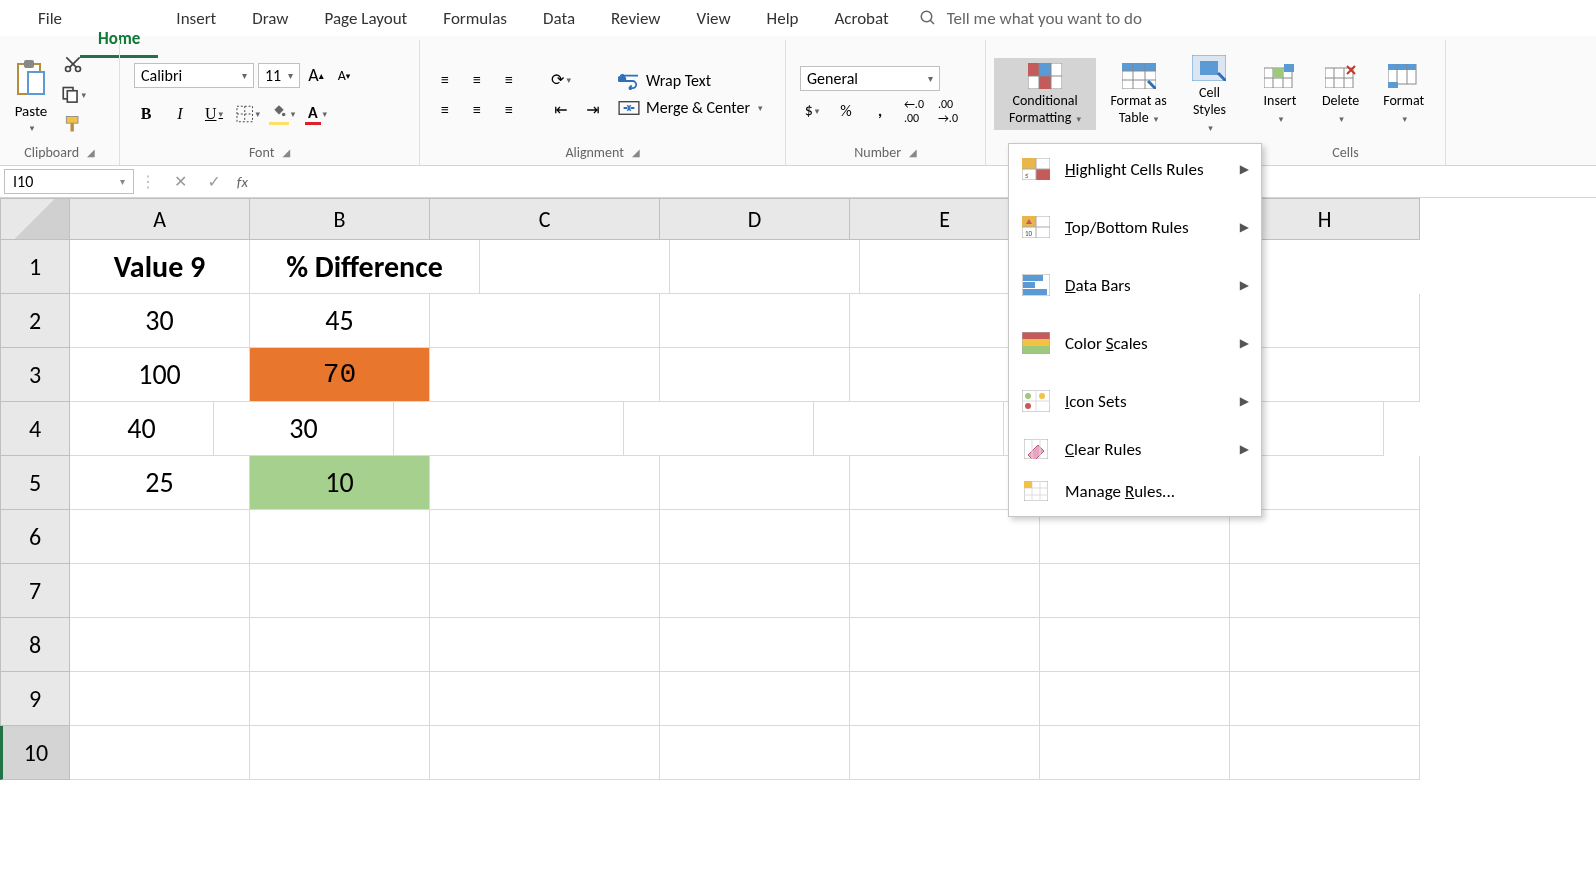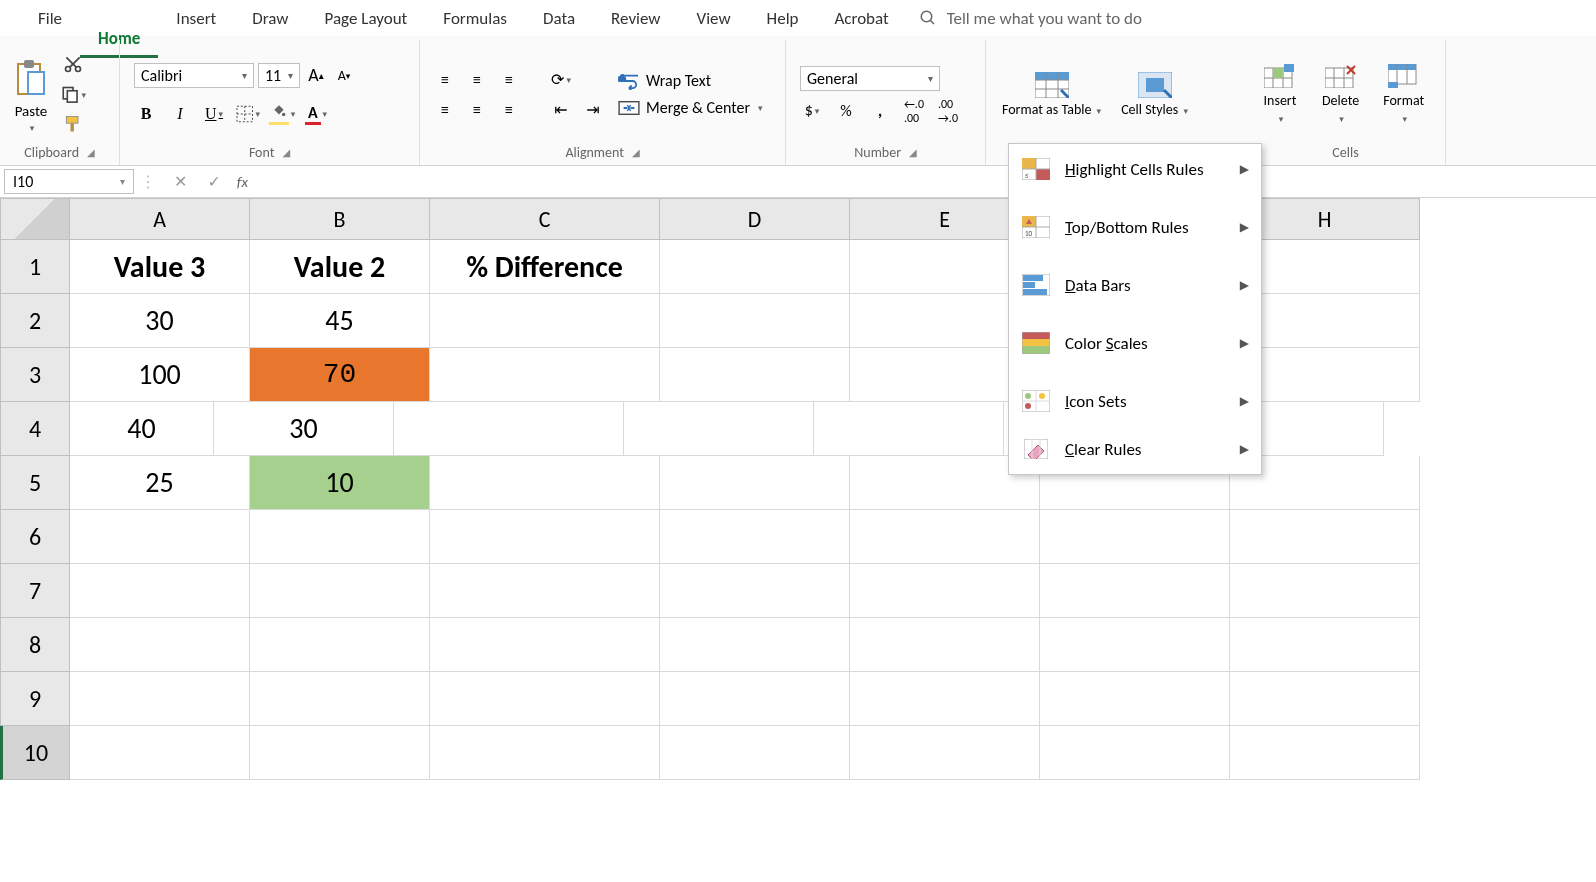--- a/index.html
+++ b/index.html
@@ -266,6 +266,20 @@
 
   <div class="group" style="width:260px;border-right:none">
     <div class="group-body styles-col">
+      <div class="big-btn active">
+        <div class="big-ic">
+            <svg width="34" height="26" viewBox="0 0 34 26">
+              <rect x="0" y="0" width="34" height="26" fill="#fff" stroke="#888"></rect>
+              <rect x="0" y="0" width="11" height="13" fill="#c55a5a"></rect>
+              <rect x="11" y="0" width="12" height="13" fill="#5b9bd5"></rect>
+              <rect x="11" y="13" width="12" height="13" fill="#c55a5a"></rect>
+              <line x1="11" y1="0" x2="11" y2="26" stroke="#888"></line>
+              <line x1="23" y1="0" x2="23" y2="26" stroke="#888"></line>
+              <line x1="0" y1="13" x2="34" y2="13" stroke="#888"></line>
+            </svg>
+          </div>
+        <div><span style="white-space:pre-line">Conditional Formatting</span> <span class="split-caret">▾</span></div>
+      </div>
       <div class="big-btn">
         <div class="big-ic">
             <svg width="34" height="26" viewBox="0 0 34 26">

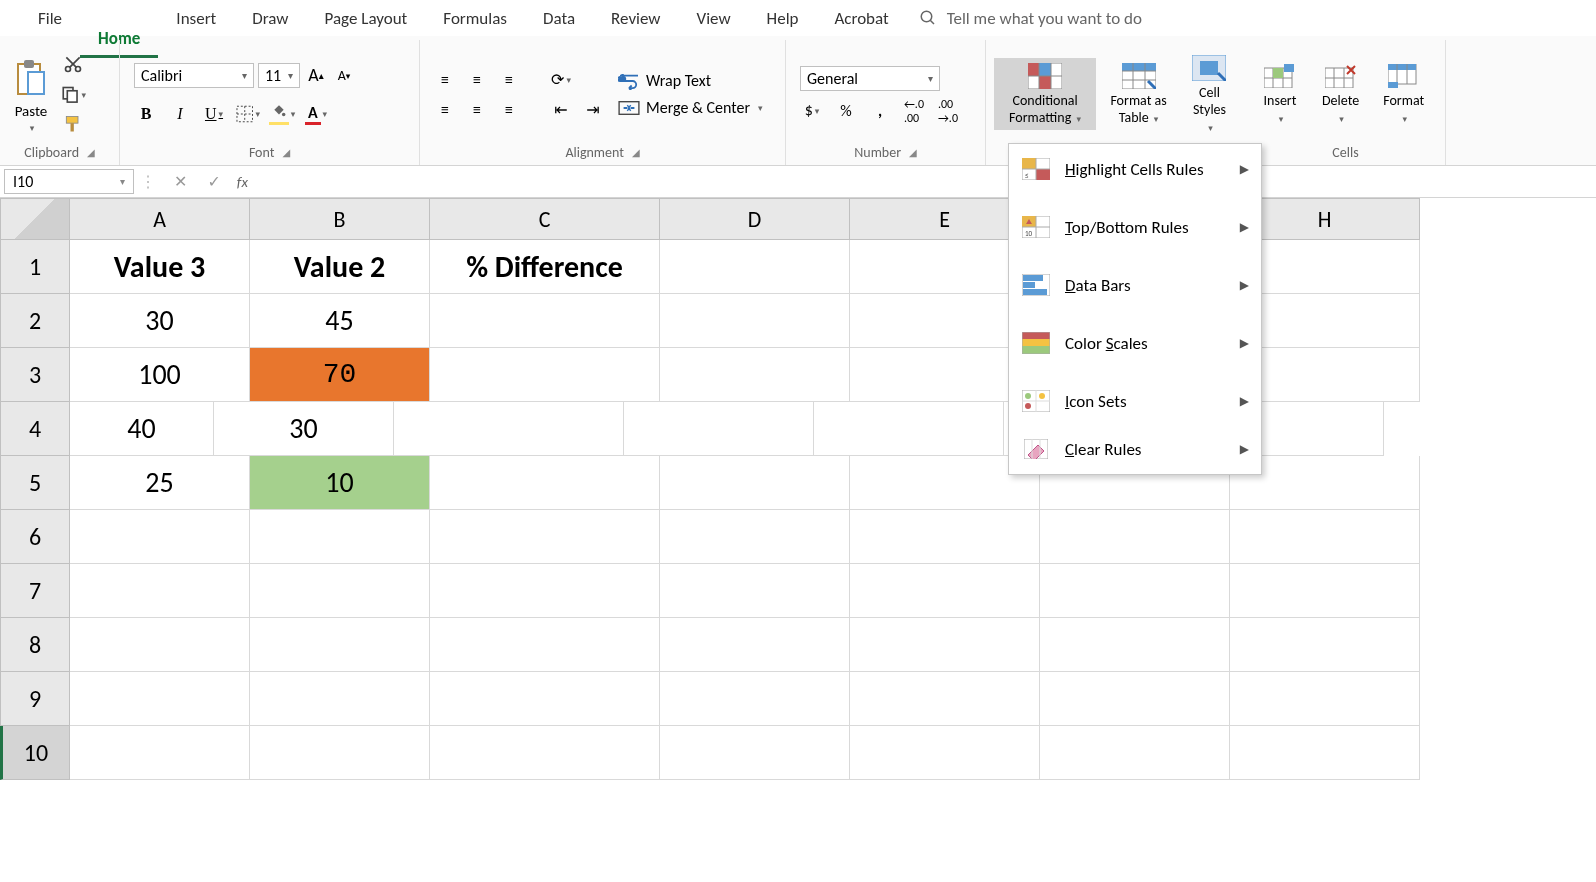--- a/index.html
+++ b/index.html
@@ -382,7 +382,7 @@
   <div id="rows">
       <div class="row">
         <div class="rowhead">1</div>
-        <div class="cell hdr" style="width: 180px;">Value 3</div>
+        <div class="cell hdr" style="width: 180px;">Value 9</div>
         <div class="cell hdr" style="width: 180px;">Value 2</div>
         <div class="cell hdr" style="width: 230px;">% Difference</div>
         <div class="cell hdr" style="width: 190px;"></div>

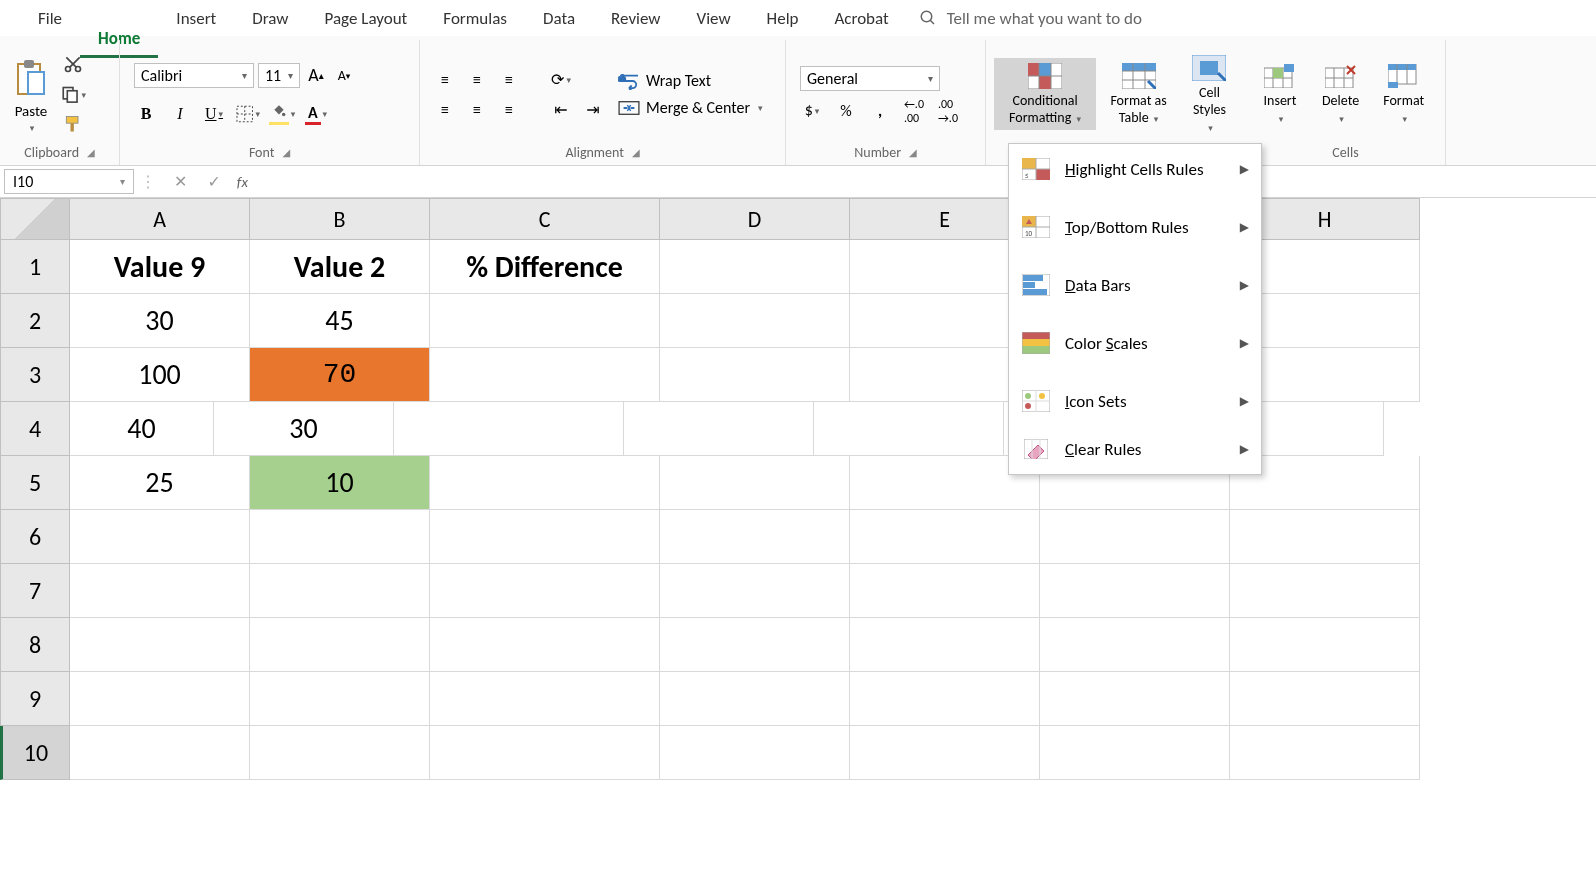--- a/index.html
+++ b/index.html
@@ -383,7 +383,6 @@
       <div class="row">
         <div class="rowhead">1</div>
         <div class="cell hdr" style="width: 180px;">Value 9</div>
-        <div class="cell hdr" style="width: 180px;">Value 2</div>
         <div class="cell hdr" style="width: 230px;">% Difference</div>
         <div class="cell hdr" style="width: 190px;"></div>
         <div class="cell hdr" style="width: 190px;"></div>

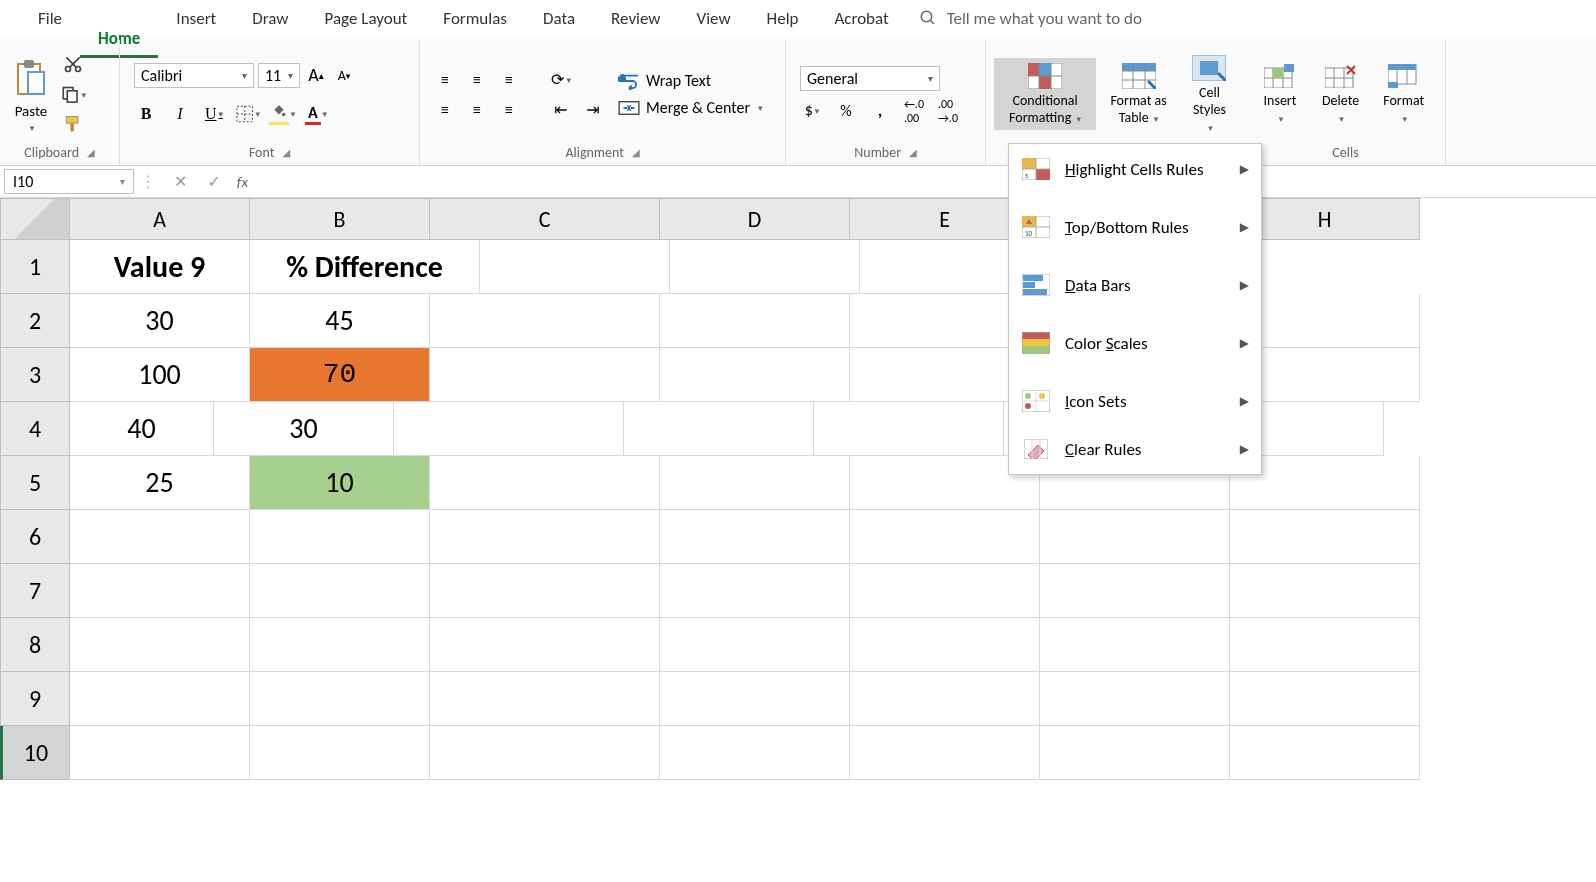--- a/index.html
+++ b/index.html
@@ -566,6 +566,19 @@
     <span class="lbl"><u>C</u>lear Rules</span>
     <span class="sub-arrow">▶</span>
   </div>
+  <div class="cf-item">
+    <div class="cf-ic">
+        <svg width="24" height="20" viewBox="0 0 24 20">
+          <rect x="0" y="0" width="24" height="20" fill="#fff" stroke="#aaa"></rect>
+          <line x1="8" y1="0" x2="8" y2="20" stroke="#ddd"></line>
+          <line x1="16" y1="0" x2="16" y2="20" stroke="#ddd"></line>
+          <line x1="0" y1="7" x2="24" y2="7" stroke="#ddd"></line>
+          <line x1="0" y1="14" x2="24" y2="14" stroke="#ddd"></line>
+          <rect x="0" y="0" width="8" height="7" fill="#f4c242"></rect>
+        </svg>
+      </div>
+    <span class="lbl">Manage <u>R</u>ules...</span>
+  </div>
 </div>
 
 </body></html>

